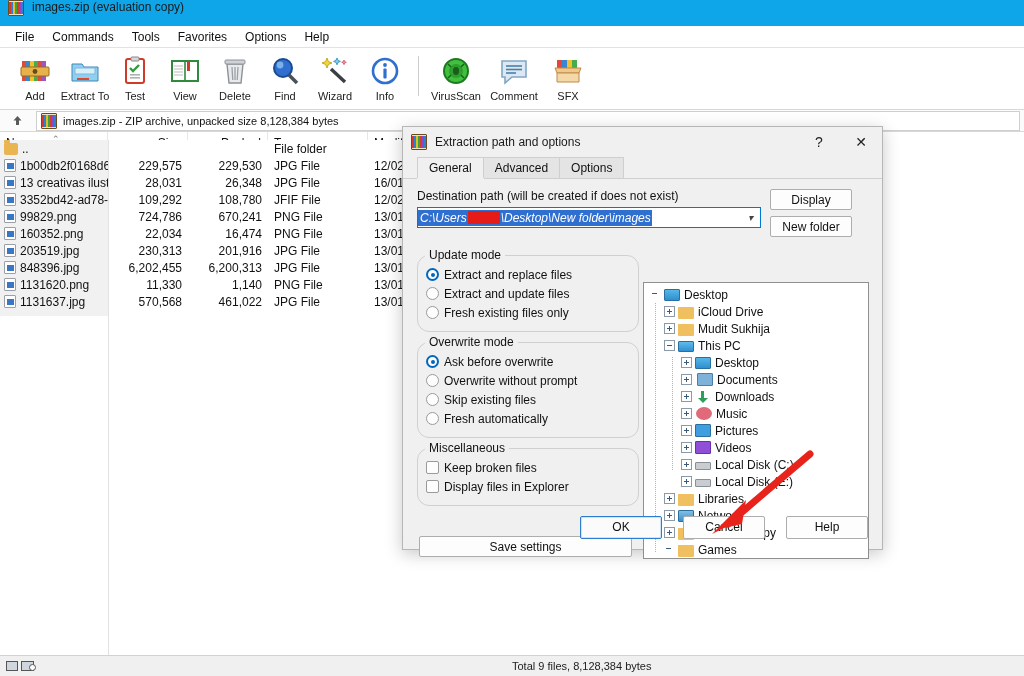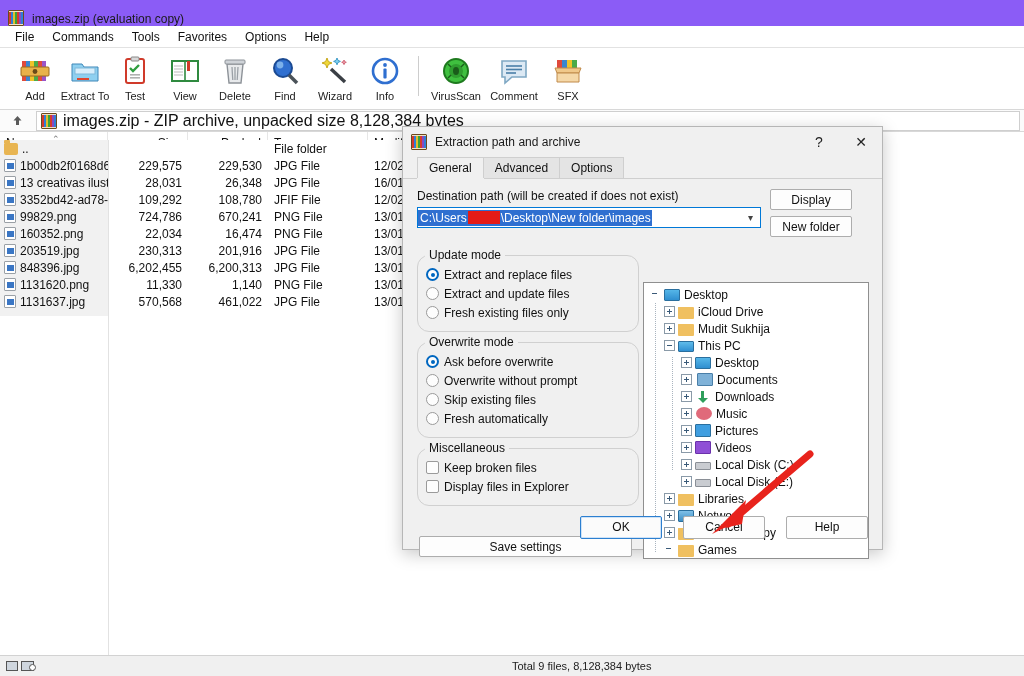--- a/index.html
+++ b/index.html
@@ -22,9 +22,9 @@
   .titlebar {
     height: 26px;
     display: flex;
-    align-items: flex-end;
+    align-items: flex-start;
     padding-left: 8px;
-    background: #8b5cf6;
+    background: #0ea5e9;
   }
   .title-text {
     font-size: 12px;

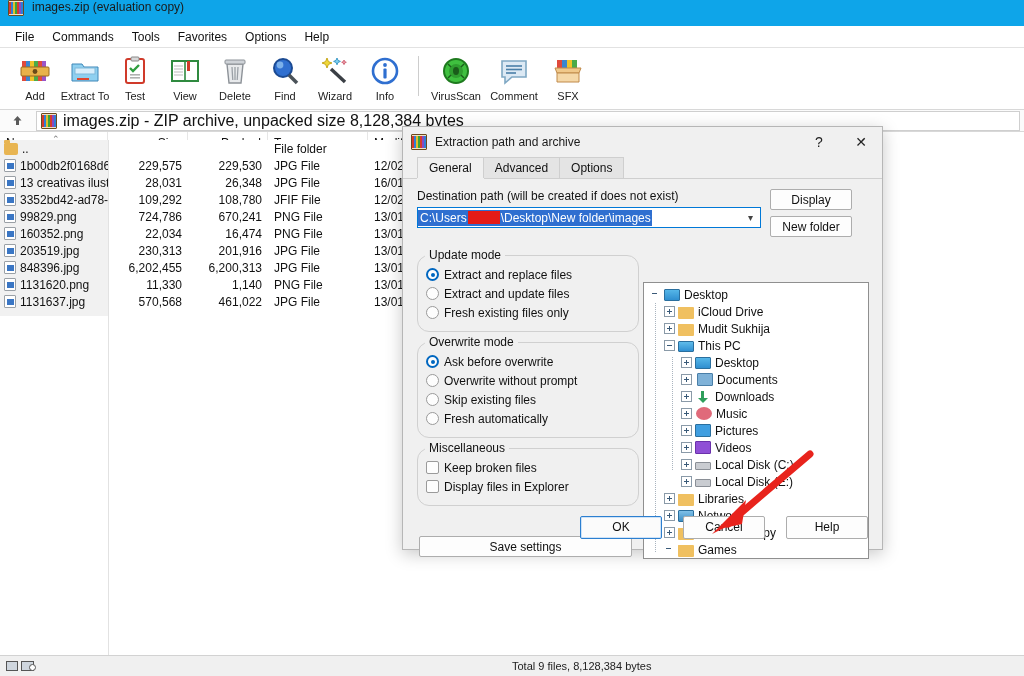--- a/index.html
+++ b/index.html
@@ -133,7 +133,7 @@
     padding-left: 4px;
     gap: 6px;
   }
-  .addr-text { font-size: 16px; color: #111; }
+  .addr-text { font-size: 11px; color: #111; }
 
   
   .list-header {

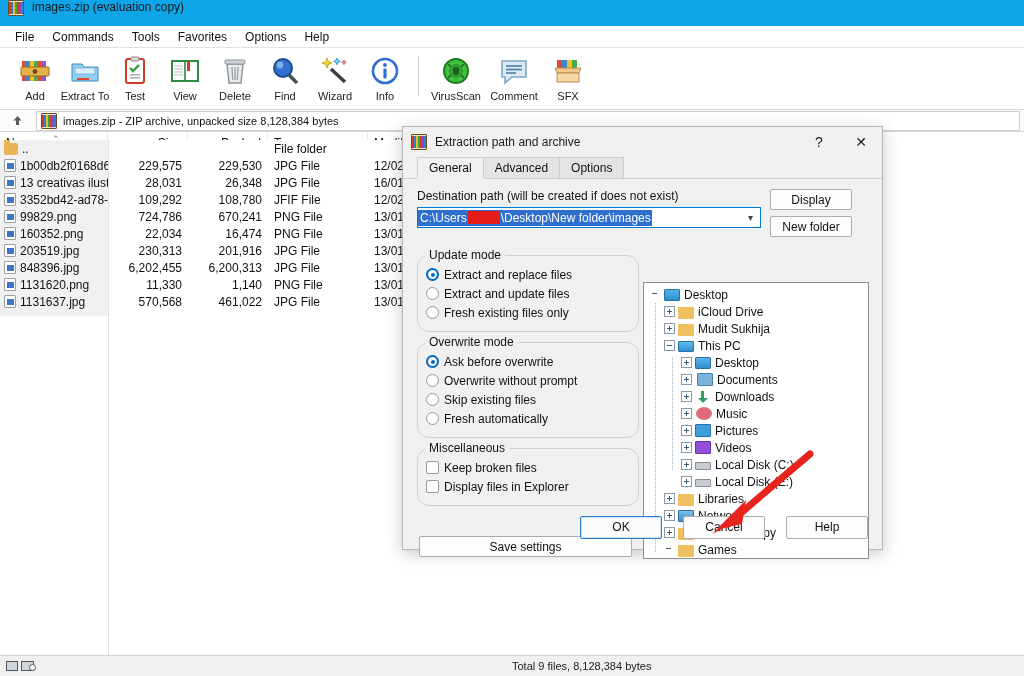--- a/index.html
+++ b/index.html
@@ -917,7 +917,7 @@
           <i></i>
           <i></i>
       </span>
-      <span class="dlg-title-text">Extraction path and archive</span>
+      <span class="dlg-title-text">Extraction path and options</span>
       <div class="dlg-tbtns">
         <div class="dlg-tbtn">?</div>
         <div class="dlg-tbtn close">✕</div>

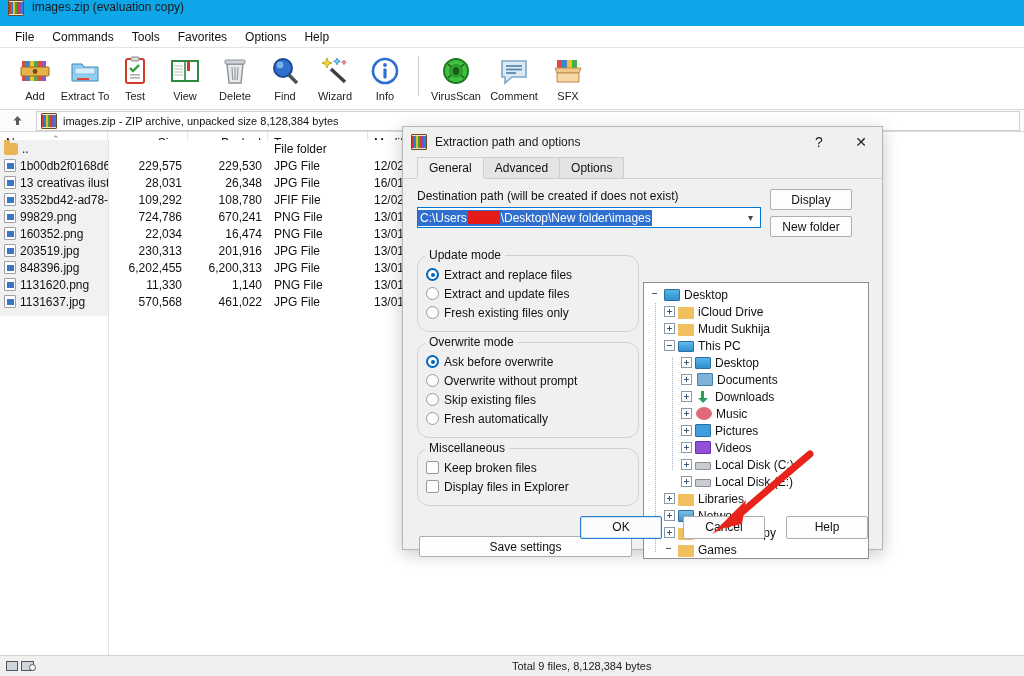--- a/index.html
+++ b/index.html
@@ -353,6 +353,7 @@
     display: flex; align-items: center;
     position: relative;
     cursor: text;
+    font-style: italic;
   }
   .combo-val {
     font-size: 12px;

